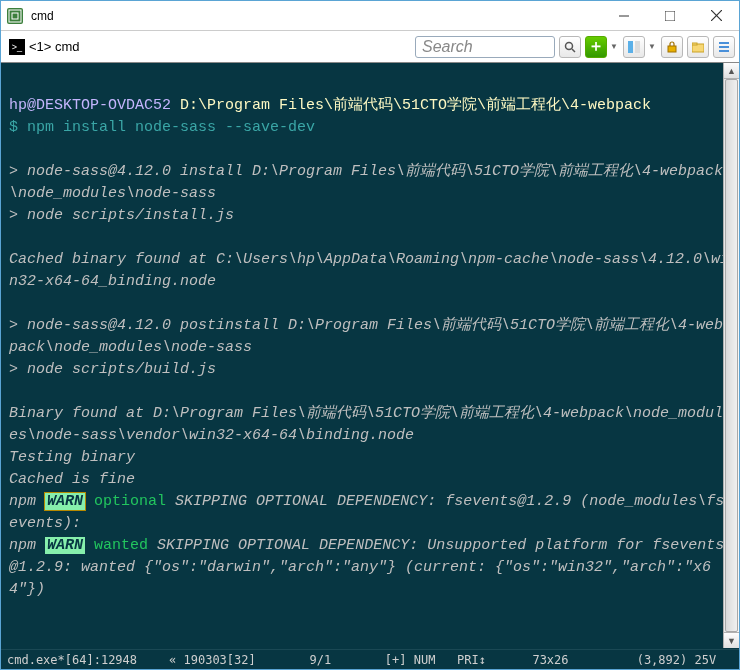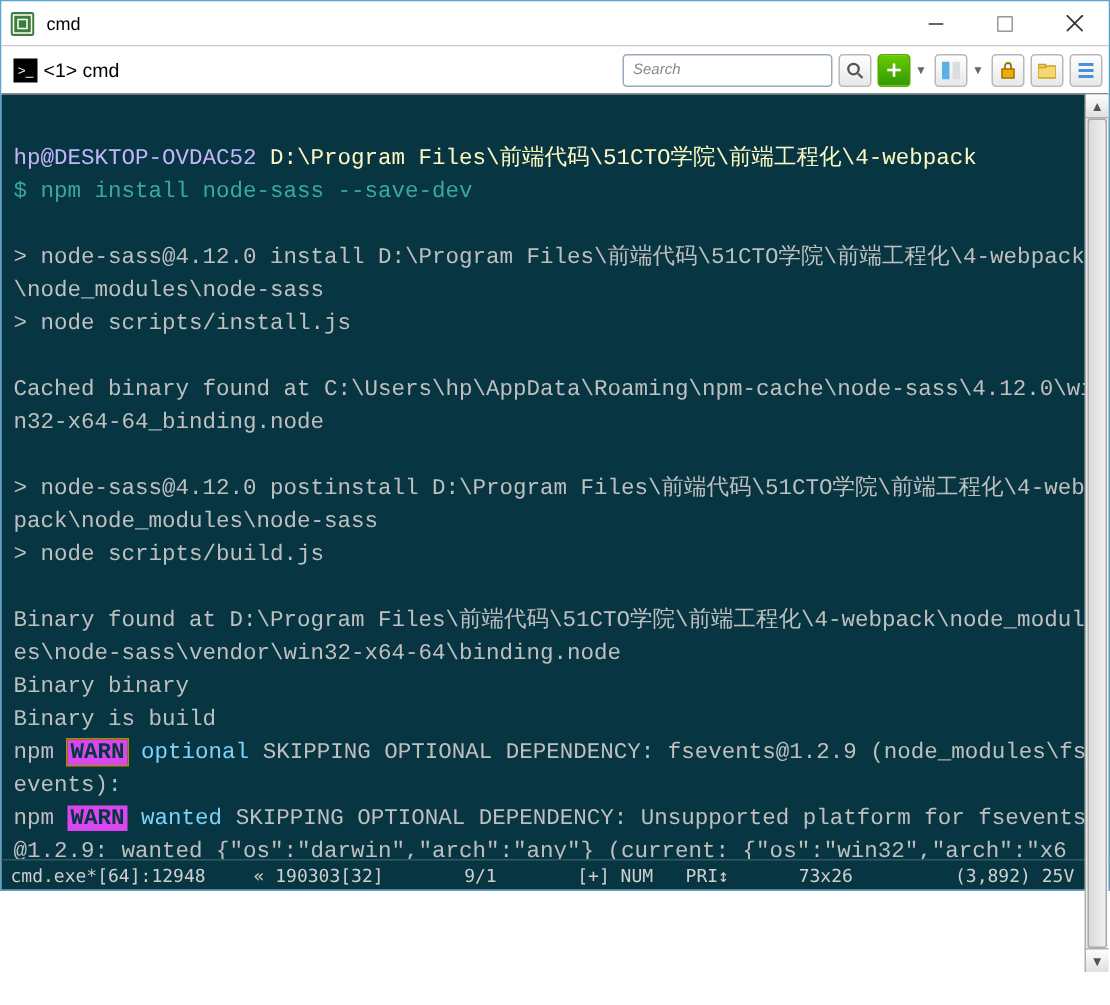--- a/index.html
+++ b/index.html
@@ -9,7 +9,7 @@
     font-family: "Segoe UI", Tahoma, sans-serif;
     background: #fff; overflow: hidden;
   }
-  .window { width: 740px; height: 594px; border: 1px solid #5aa4d4; display: flex; flex-direction: column; }
+  .window { width: 740px; height: 670px; border: 1px solid #5aa4d4; display: flex; flex-direction: column; }
 
   
   .titlebar { height: 30px; background: #fff; display: flex; align-items: center; border-bottom: 1px solid #ccc; }

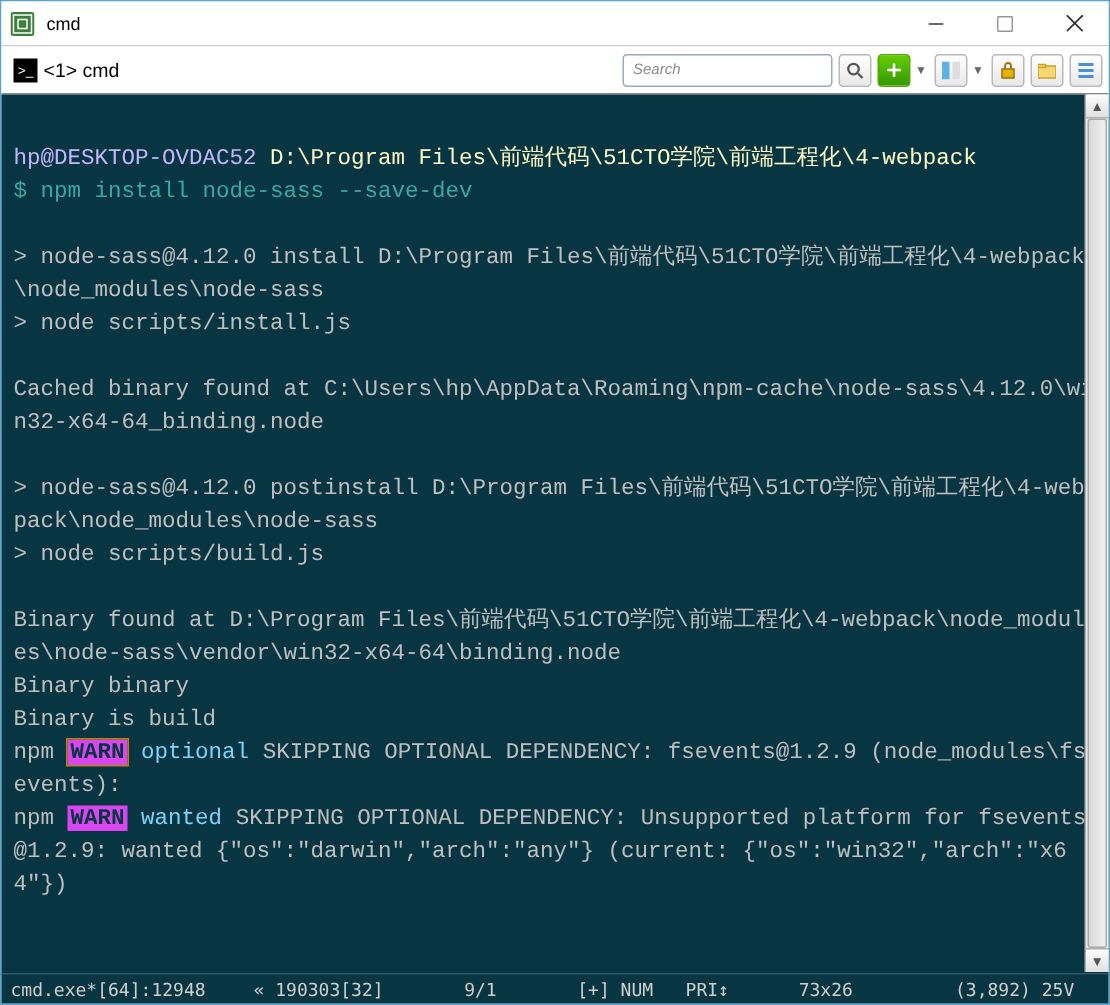--- a/index.html
+++ b/index.html
@@ -24,7 +24,7 @@
   .tab .tab-icon { width:16px; height:16px; background:#000; display:flex; align-items:center; justify-content:center; }
   .tab .tab-icon span { color:#fff; font-size:9px; }
   .spacer { flex:1; }
-  .search { width: 140px; height:22px; border:1px solid #9ab; border-radius:3px; padding:0 6px; font-size:10px; color:#888; display:flex; align-items:center; font-style: italic; margin-left: 40px; }
+  .search { width: 140px; height:22px; border:1px solid #9ab; border-radius:3px; padding:0 6px; font-size:16px; color:#888; display:flex; align-items:center; font-style: italic; margin-left: 40px; }
   .tool-ico { width:22px; height:22px; display:flex; align-items:center; justify-content:center; border:1px solid #b8b8b8; border-radius:3px; background: linear-gradient(#fff,#e8e8e8); }
   .tool-ico.plus { background: linear-gradient(#6c0,#390); color:#fff; font-weight:bold; border-color:#5a0;}
   .tool-drop { width:10px; font-size:8px; color:#666; text-align:center; }

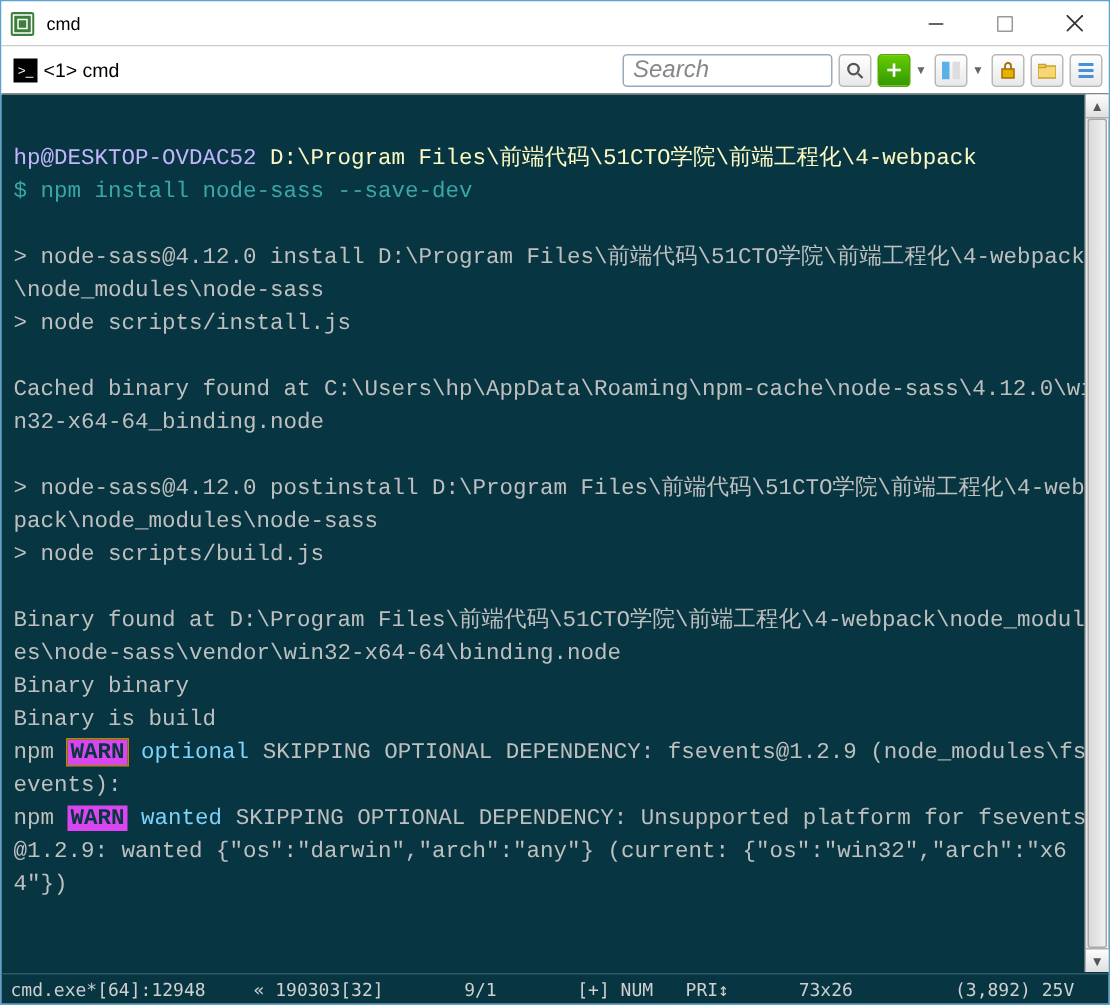--- a/index.html
+++ b/index.html
@@ -43,7 +43,7 @@
   .warn-label { background: #d946ef; color: #073642; padding: 0 2px; font-weight: bold; }
   .warn-label.box { outline: 1px solid #b58900; }
   .magenta { color: #7dd3fc; }
-  .dim { color: #bfbfbf; }
+  .dim { color: #bfbfbf; font-style: italic; }
 
   
   .scroll { position:absolute; right:1px; top:63px; bottom:22px; width:16px; background: linear-gradient(90deg,#e8e8e8,#f8f8f8); border-left:1px solid #b0b0b0; display:flex; flex-direction:column; }

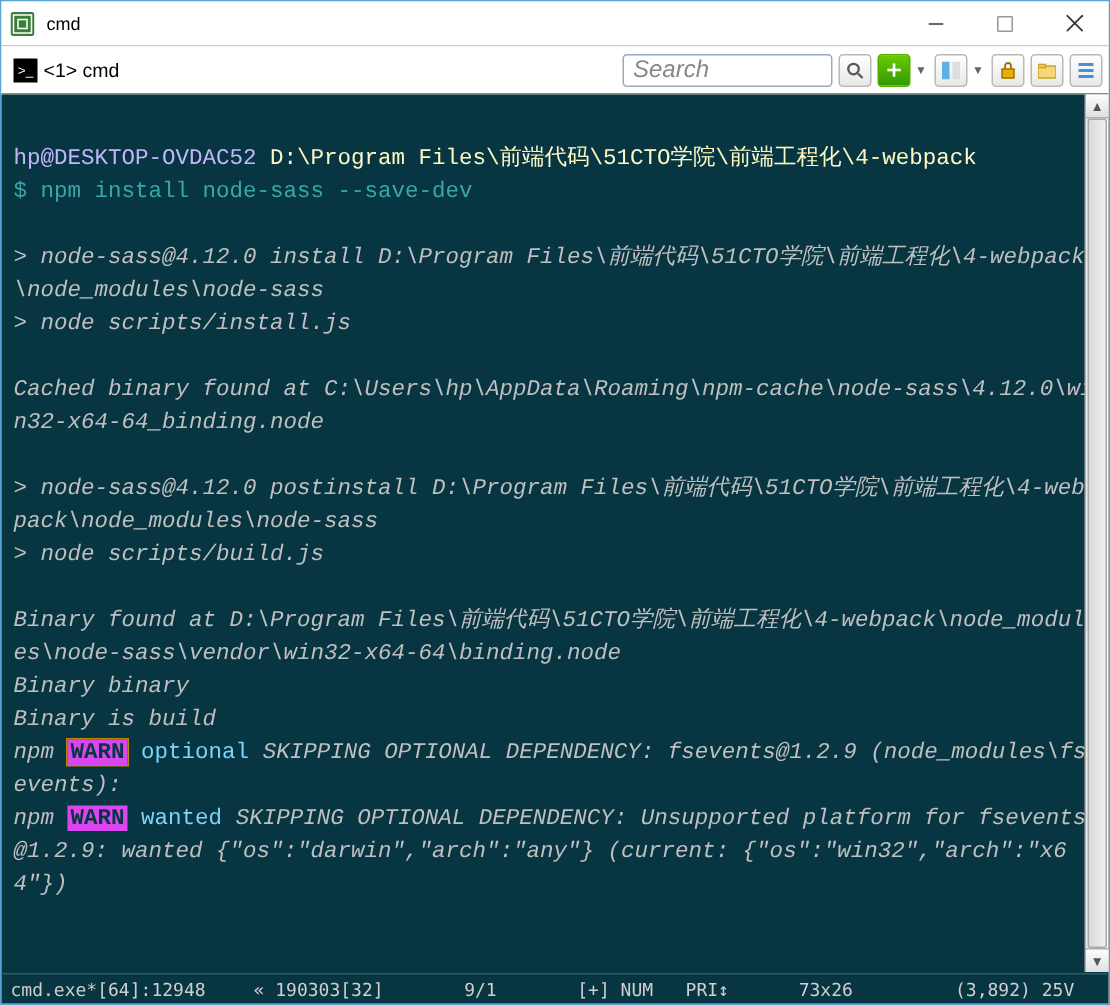--- a/index.html
+++ b/index.html
@@ -157,7 +157,7 @@
 </span><span class="dim">&gt; node scripts/build.js</span><span>
 
 </span><span class="dim">Binary found at D:\Program Files\前端代码\51CTO学院\前端工程化\4-webpack\node_modules\node-sass\vendor\win32-x64-64\binding.node</span><span>
-</span><span class="dim">Binary binary</span><span>
+</span><span class="dim">Testing binary</span><span>
 </span><span class="dim">Binary is build</span><span>
 </span><span class="dim">npm</span><span> </span><span class="warn-label box">WARN</span><span> </span><span class="magenta">optional</span><span> </span><span class="dim">SKIPPING OPTIONAL DEPENDENCY: fsevents@1.2.9 (node_modules\fsevents):</span><span>
 </span><span class="dim">npm</span><span> </span><span class="warn-label">WARN</span><span> </span><span class="magenta">wanted</span><span> </span><span class="dim">SKIPPING OPTIONAL DEPENDENCY: Unsupported platform for fsevents@1.2.9: wanted {"os":"darwin","arch":"any"} (current: {"os":"win32","arch":"x64"})</span></div>

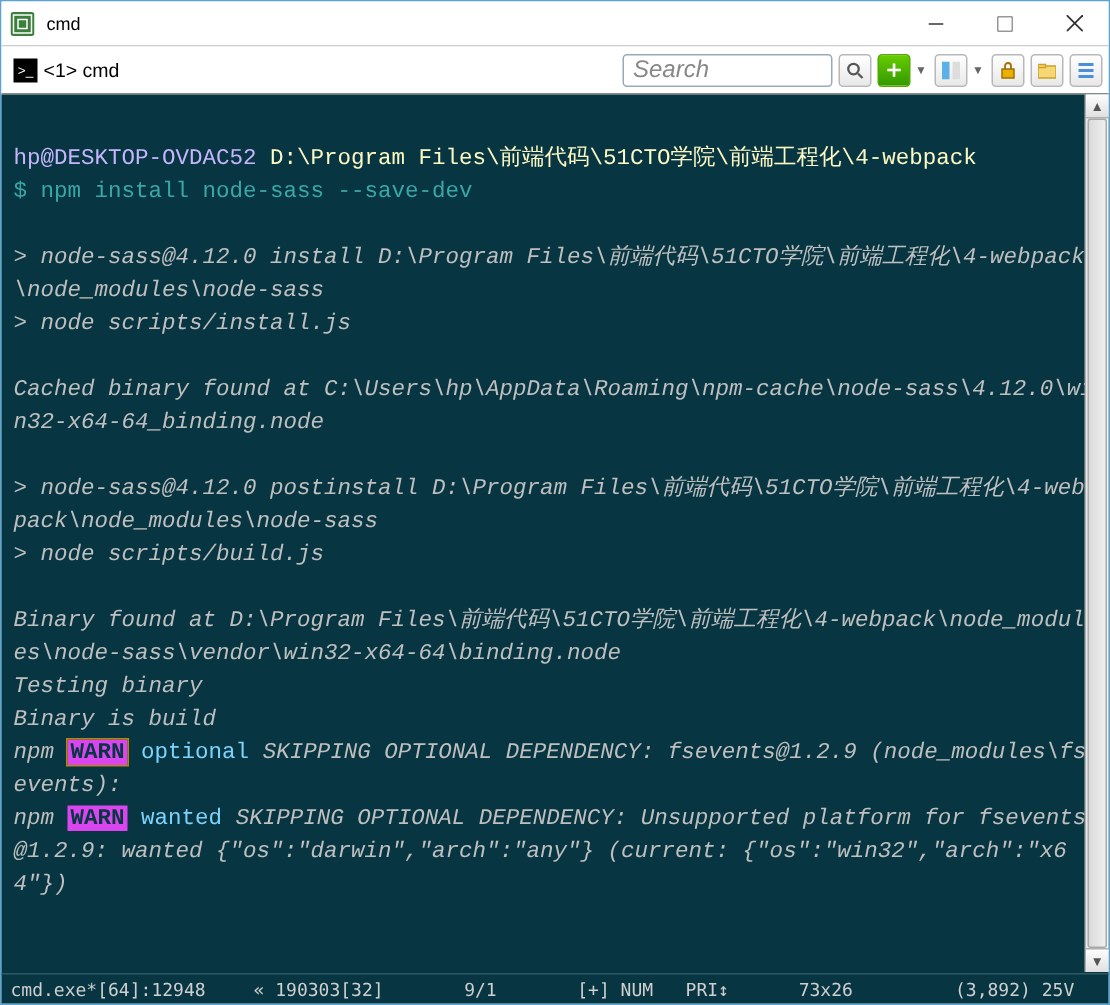--- a/index.html
+++ b/index.html
@@ -158,7 +158,7 @@
 
 </span><span class="dim">Binary found at D:\Program Files\前端代码\51CTO学院\前端工程化\4-webpack\node_modules\node-sass\vendor\win32-x64-64\binding.node</span><span>
 </span><span class="dim">Testing binary</span><span>
-</span><span class="dim">Binary is build</span><span>
+</span><span class="dim">Cached is fine</span><span>
 </span><span class="dim">npm</span><span> </span><span class="warn-label box">WARN</span><span> </span><span class="magenta">optional</span><span> </span><span class="dim">SKIPPING OPTIONAL DEPENDENCY: fsevents@1.2.9 (node_modules\fsevents):</span><span>
 </span><span class="dim">npm</span><span> </span><span class="warn-label">WARN</span><span> </span><span class="magenta">wanted</span><span> </span><span class="dim">SKIPPING OPTIONAL DEPENDENCY: Unsupported platform for fsevents@1.2.9: wanted {"os":"darwin","arch":"any"} (current: {"os":"win32","arch":"x64"})</span></div>
 

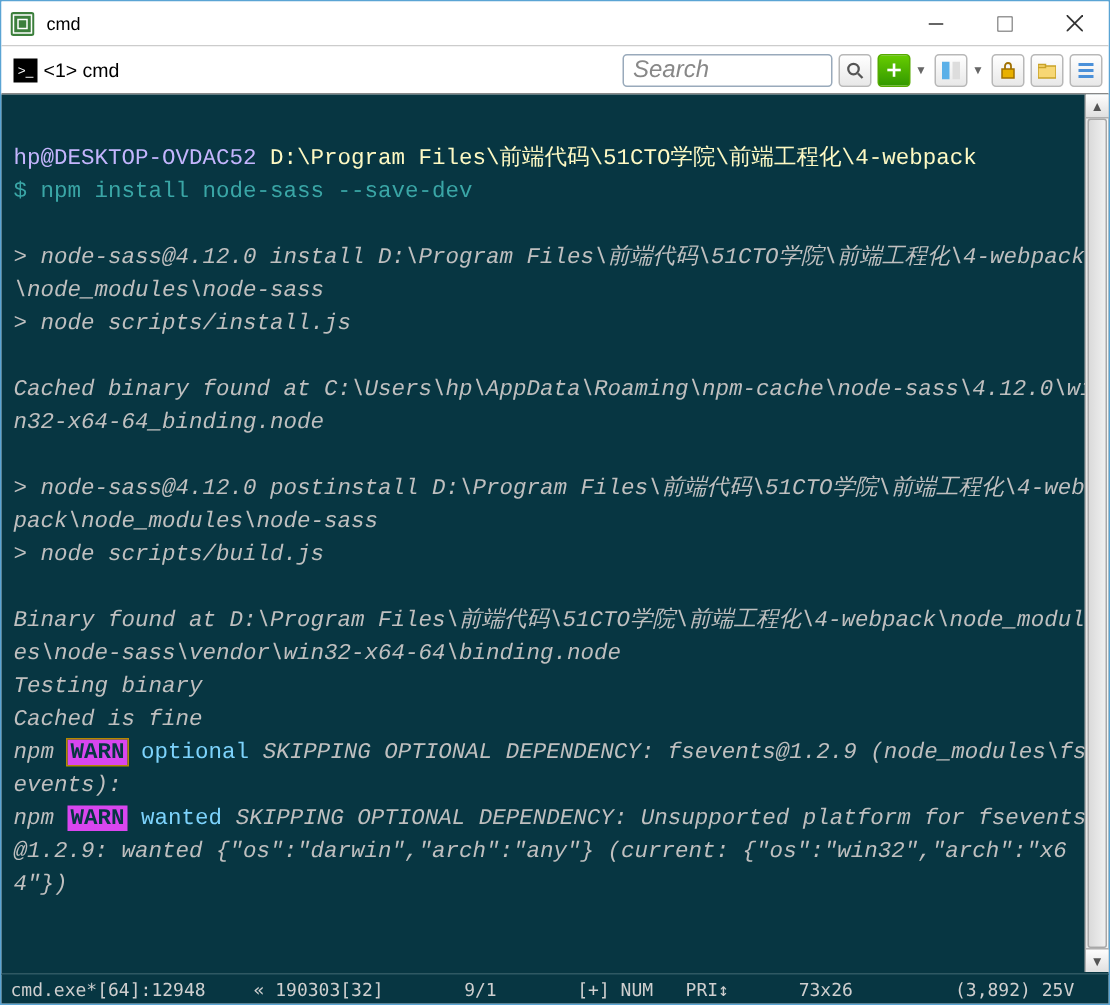--- a/index.html
+++ b/index.html
@@ -40,7 +40,7 @@
   .prompt-user { color: #c4b5fd; }
   .prompt-path { color: #fef9c3; }
   .cyan { color: #3aa6a6; font-family: Liberation Mono, monospace; }
-  .warn-label { background: #d946ef; color: #073642; padding: 0 2px; font-weight: bold; }
+  .warn-label { background: #86efac; color: #073642; padding: 0 2px; font-weight: bold; font-style: italic; }
   .warn-label.box { outline: 1px solid #b58900; }
   .magenta { color: #7dd3fc; }
   .dim { color: #bfbfbf; font-style: italic; }

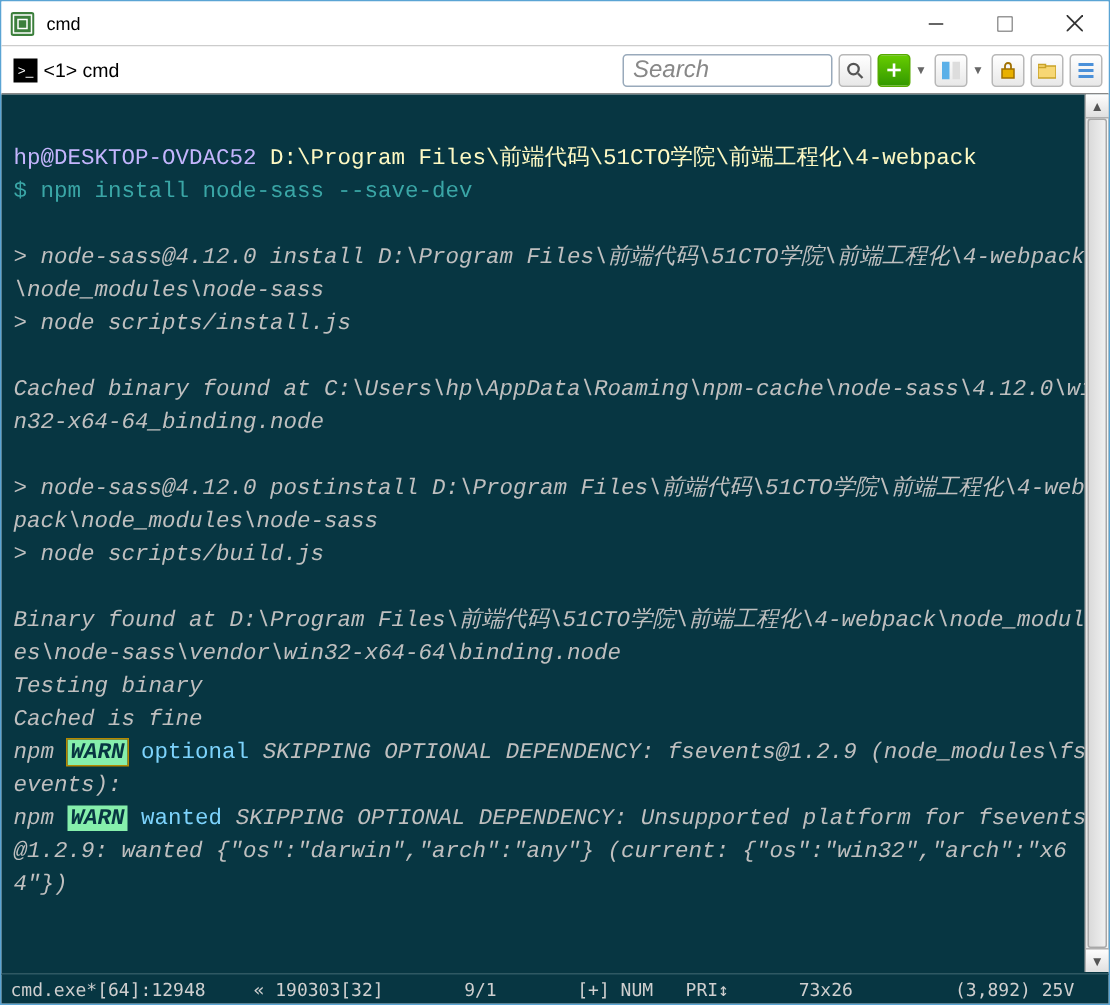--- a/index.html
+++ b/index.html
@@ -42,7 +42,7 @@
   .cyan { color: #3aa6a6; font-family: Liberation Mono, monospace; }
   .warn-label { background: #86efac; color: #073642; padding: 0 2px; font-weight: bold; font-style: italic; }
   .warn-label.box { outline: 1px solid #b58900; }
-  .magenta { color: #7dd3fc; }
+  .magenta { color: #22c55e; }
   .dim { color: #bfbfbf; font-style: italic; }
 
   

